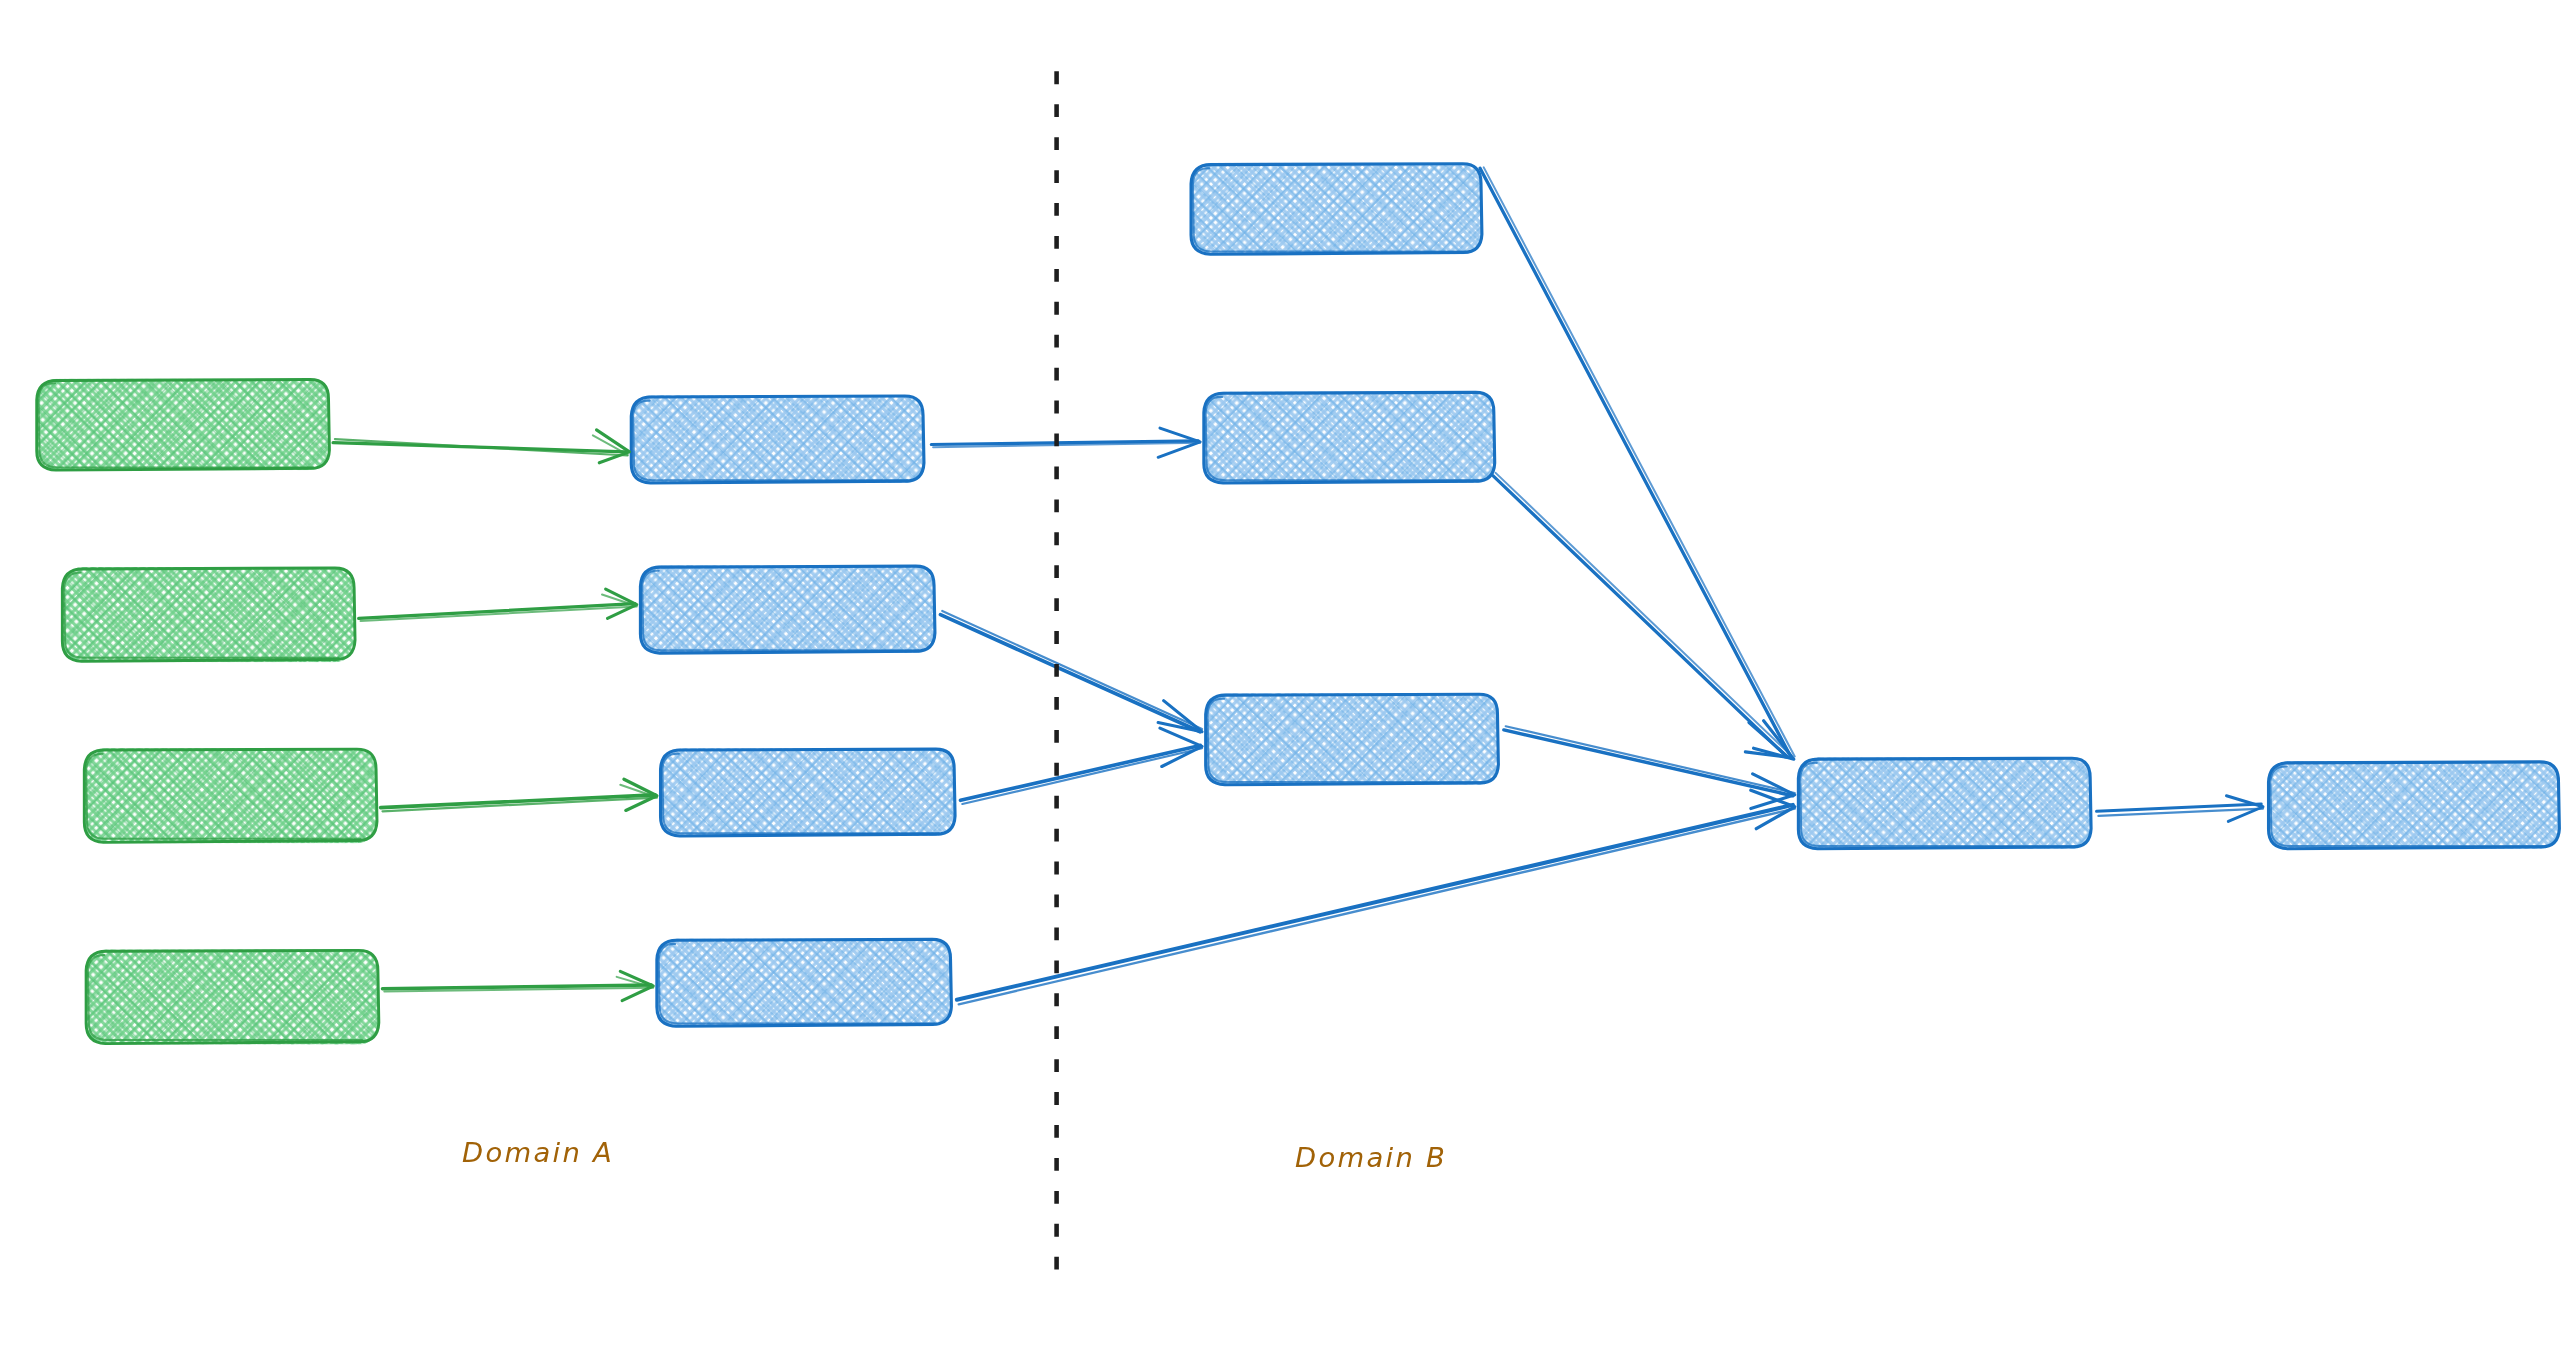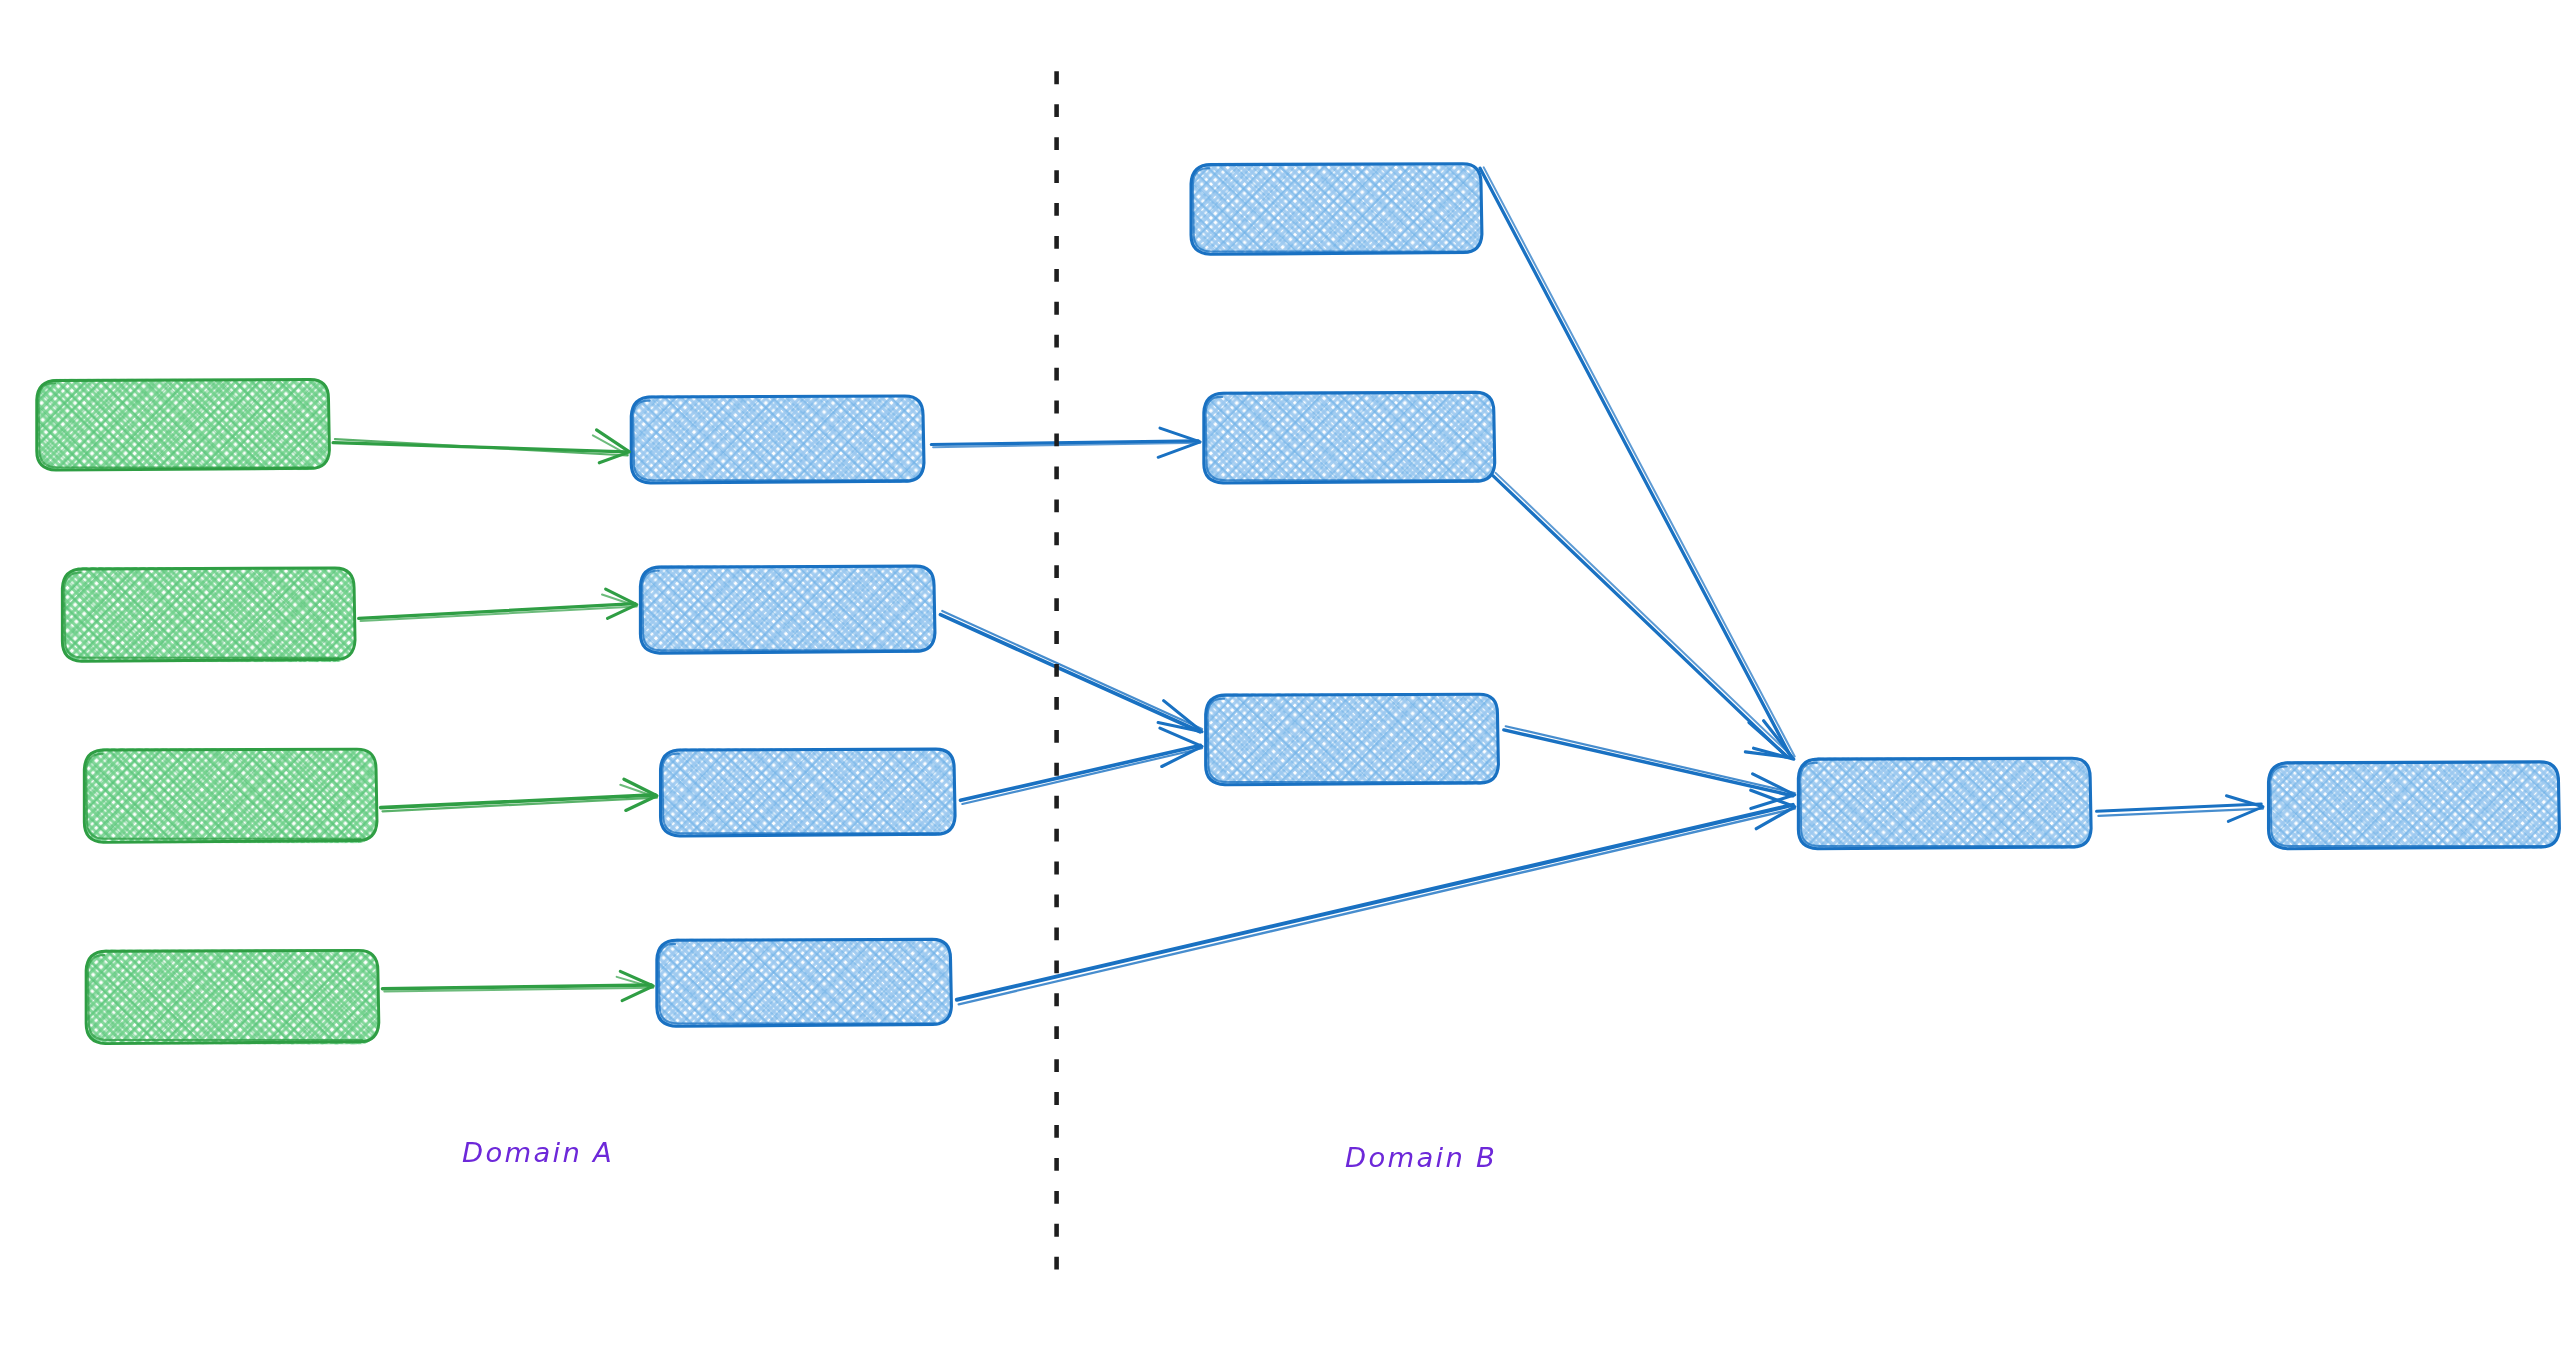--- a/index.html
+++ b/index.html
@@ -32,7 +32,7 @@
     font-size: 27.4px;
     font-style: italic;
     letter-spacing: 2.3px;
-    color: #6d28d9;
+    color: #a16207;
     white-space: nowrap;
     user-select: none;
   }

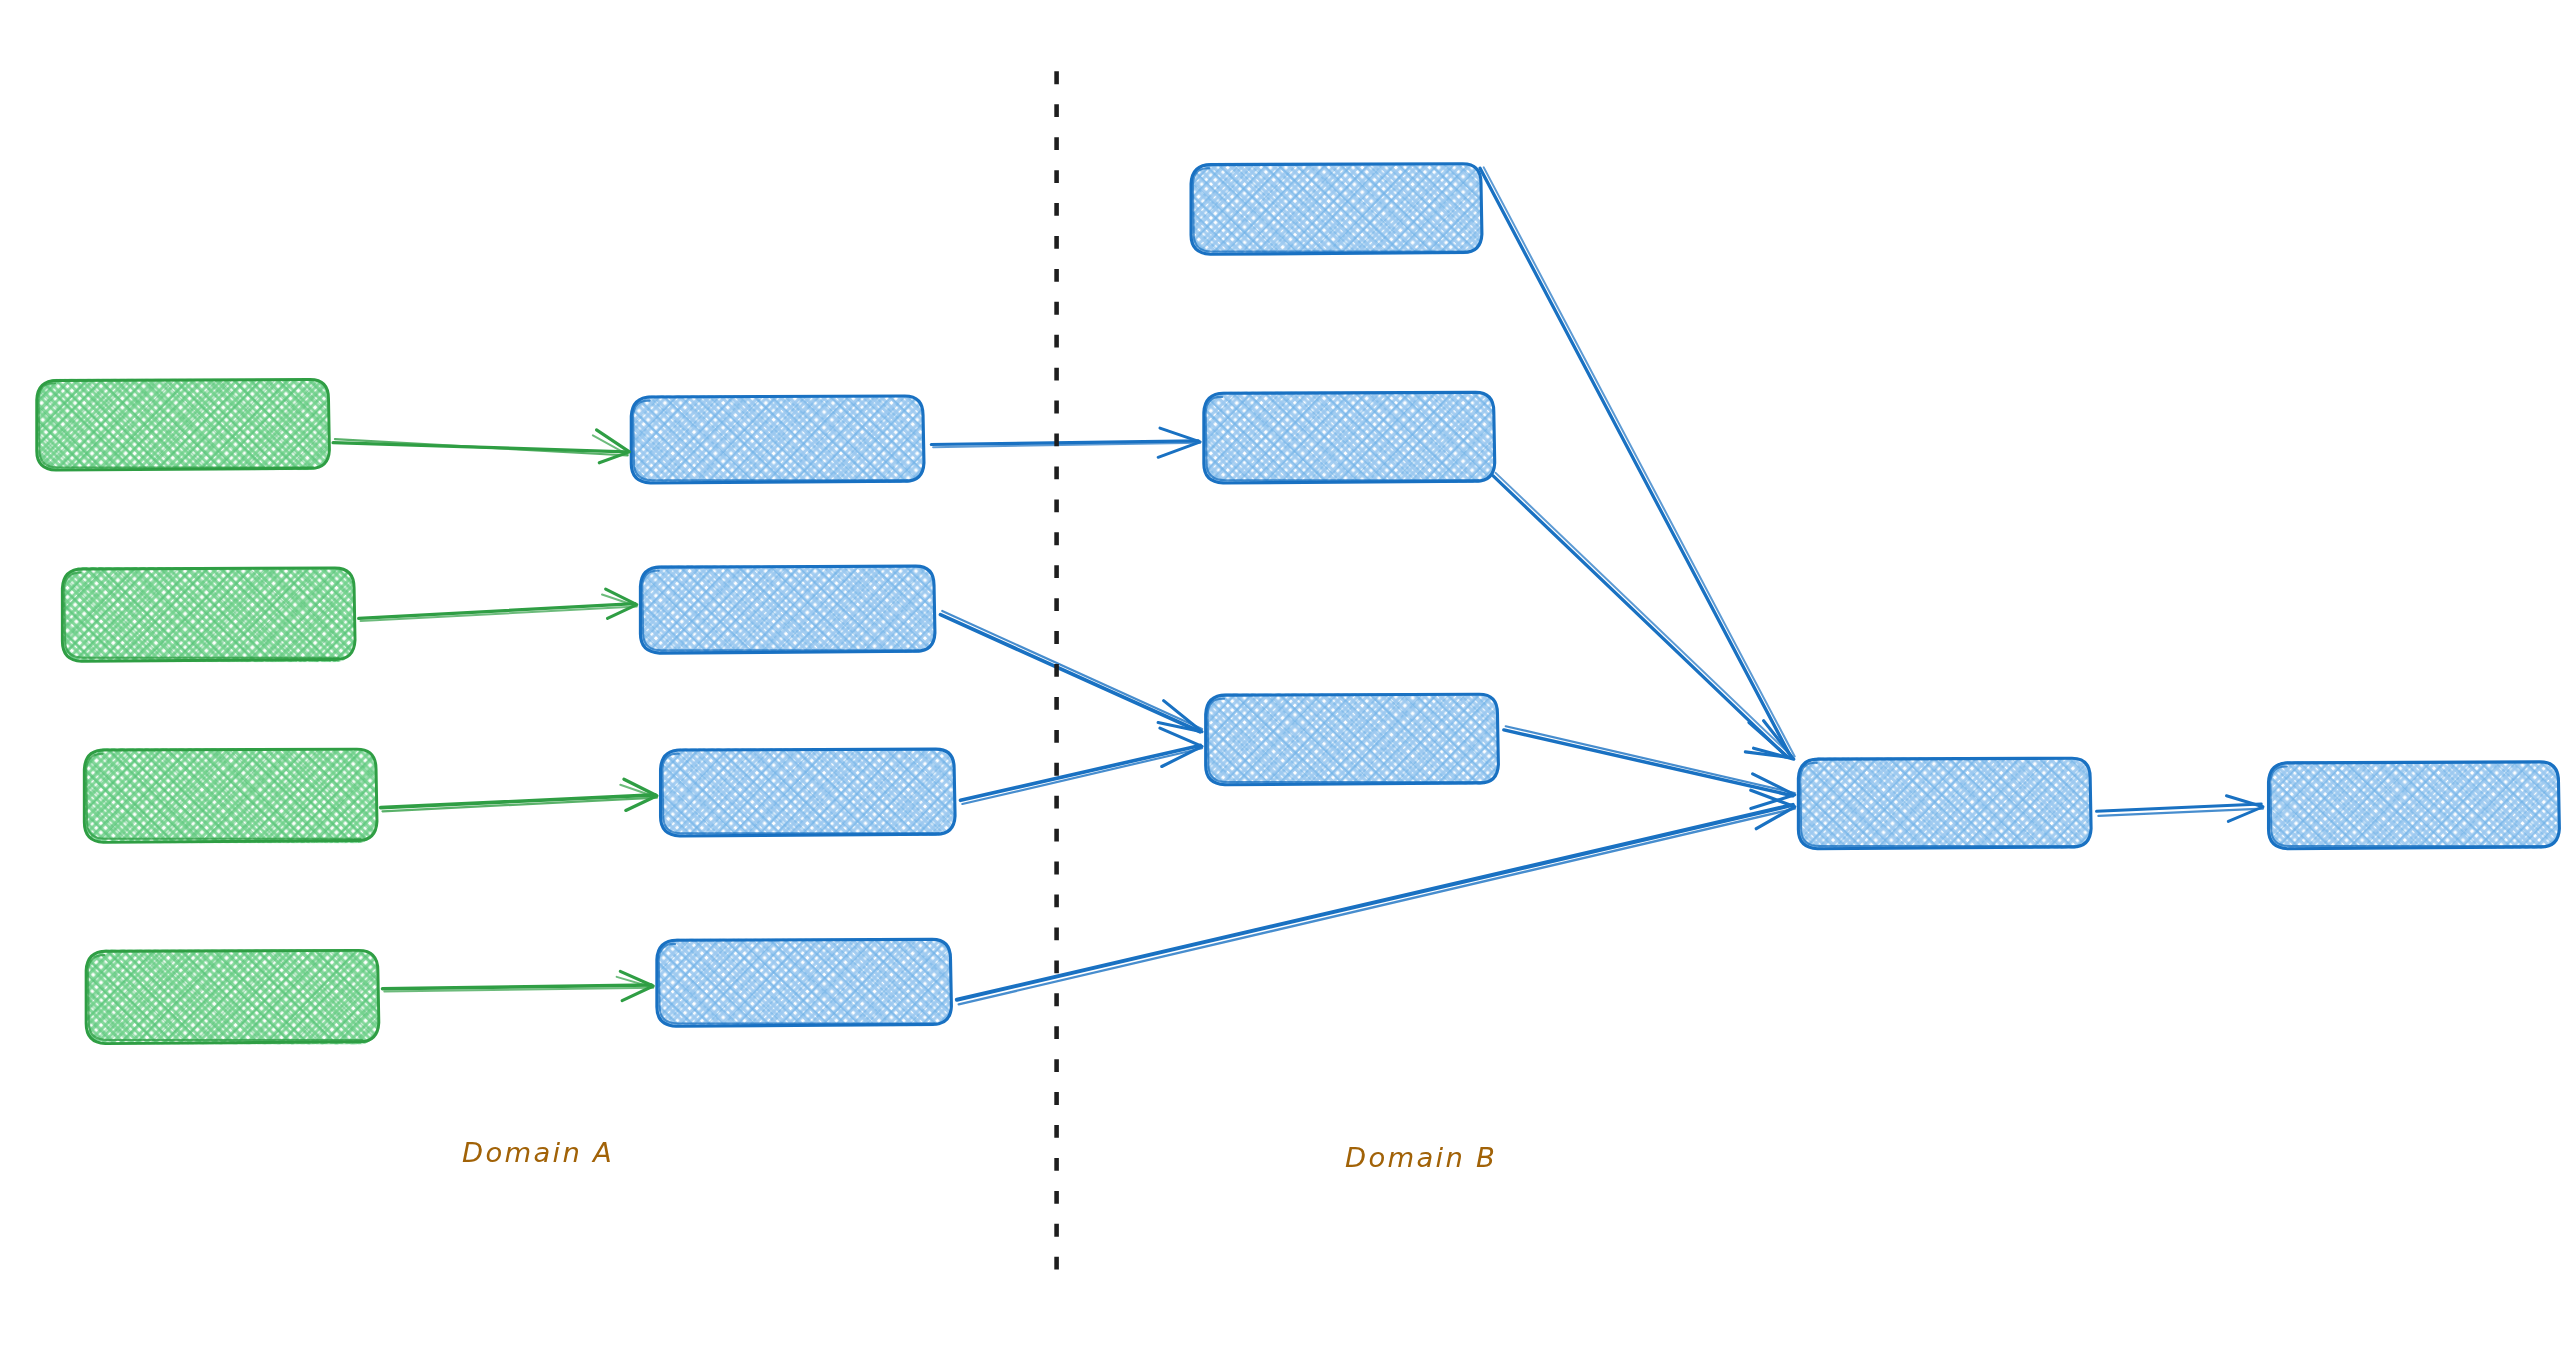--- a/index.html
+++ b/index.html
@@ -37,7 +37,7 @@
     user-select: none;
   }
   #label-domain-a { left: 462px; top: 1137px; }
-  #label-domain-b { left: 1345px; top: 1142px; text-align: center; }
+  #label-domain-b { left: 1295px; top: 1142px; text-align: center; }
 </style>
 </head>
 <body>

